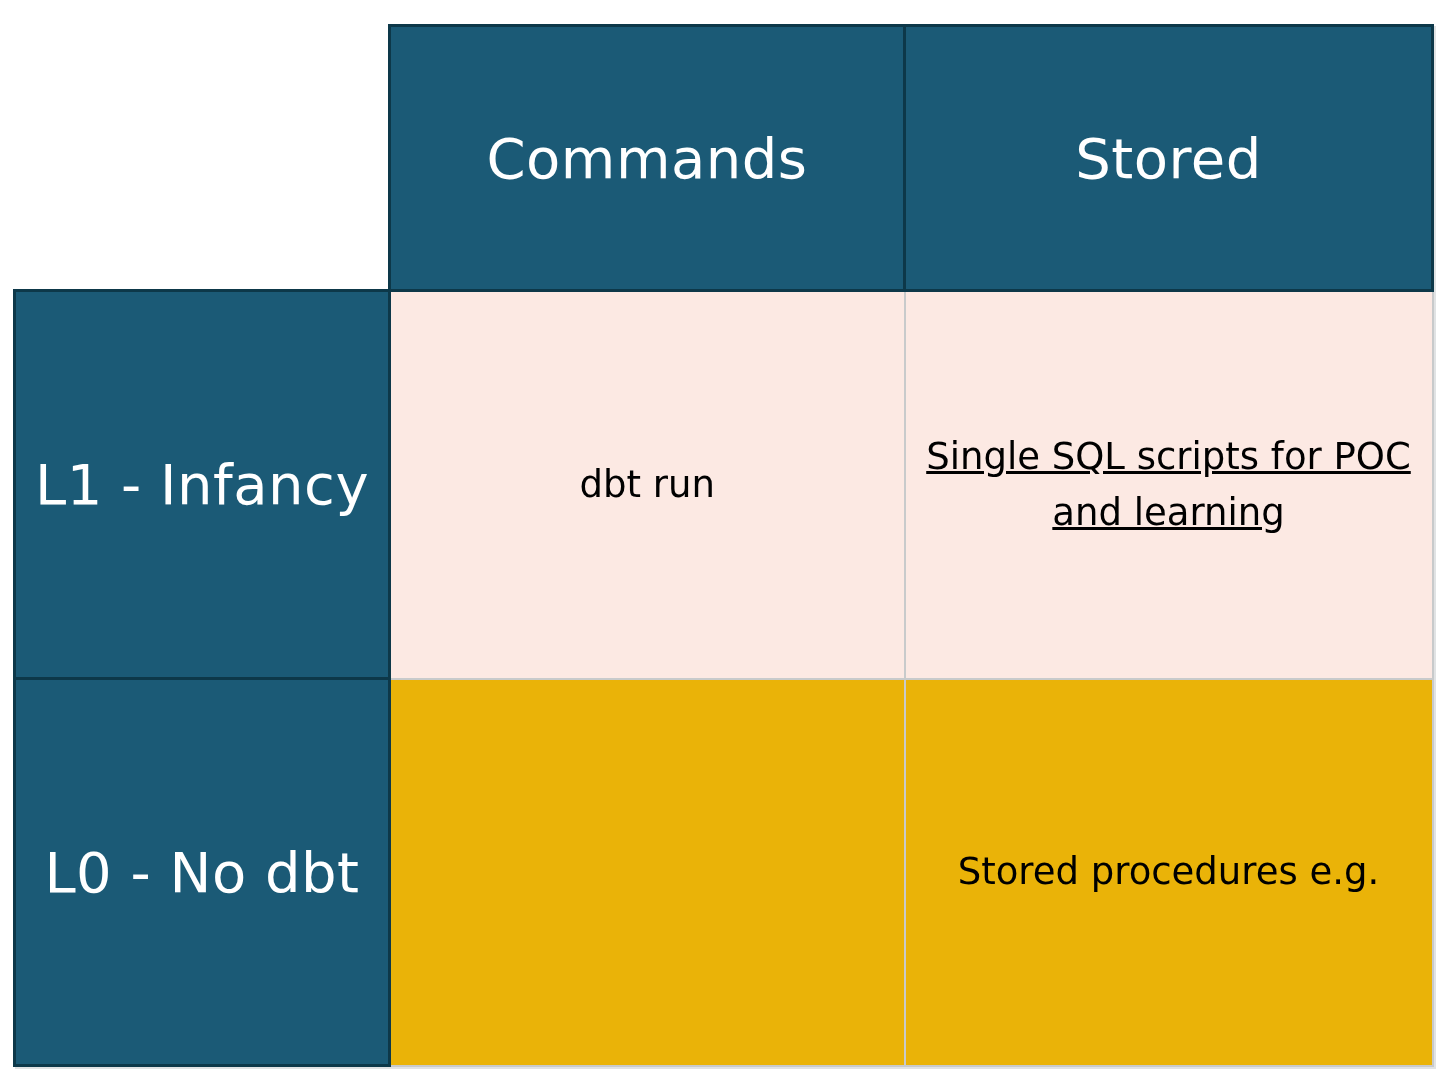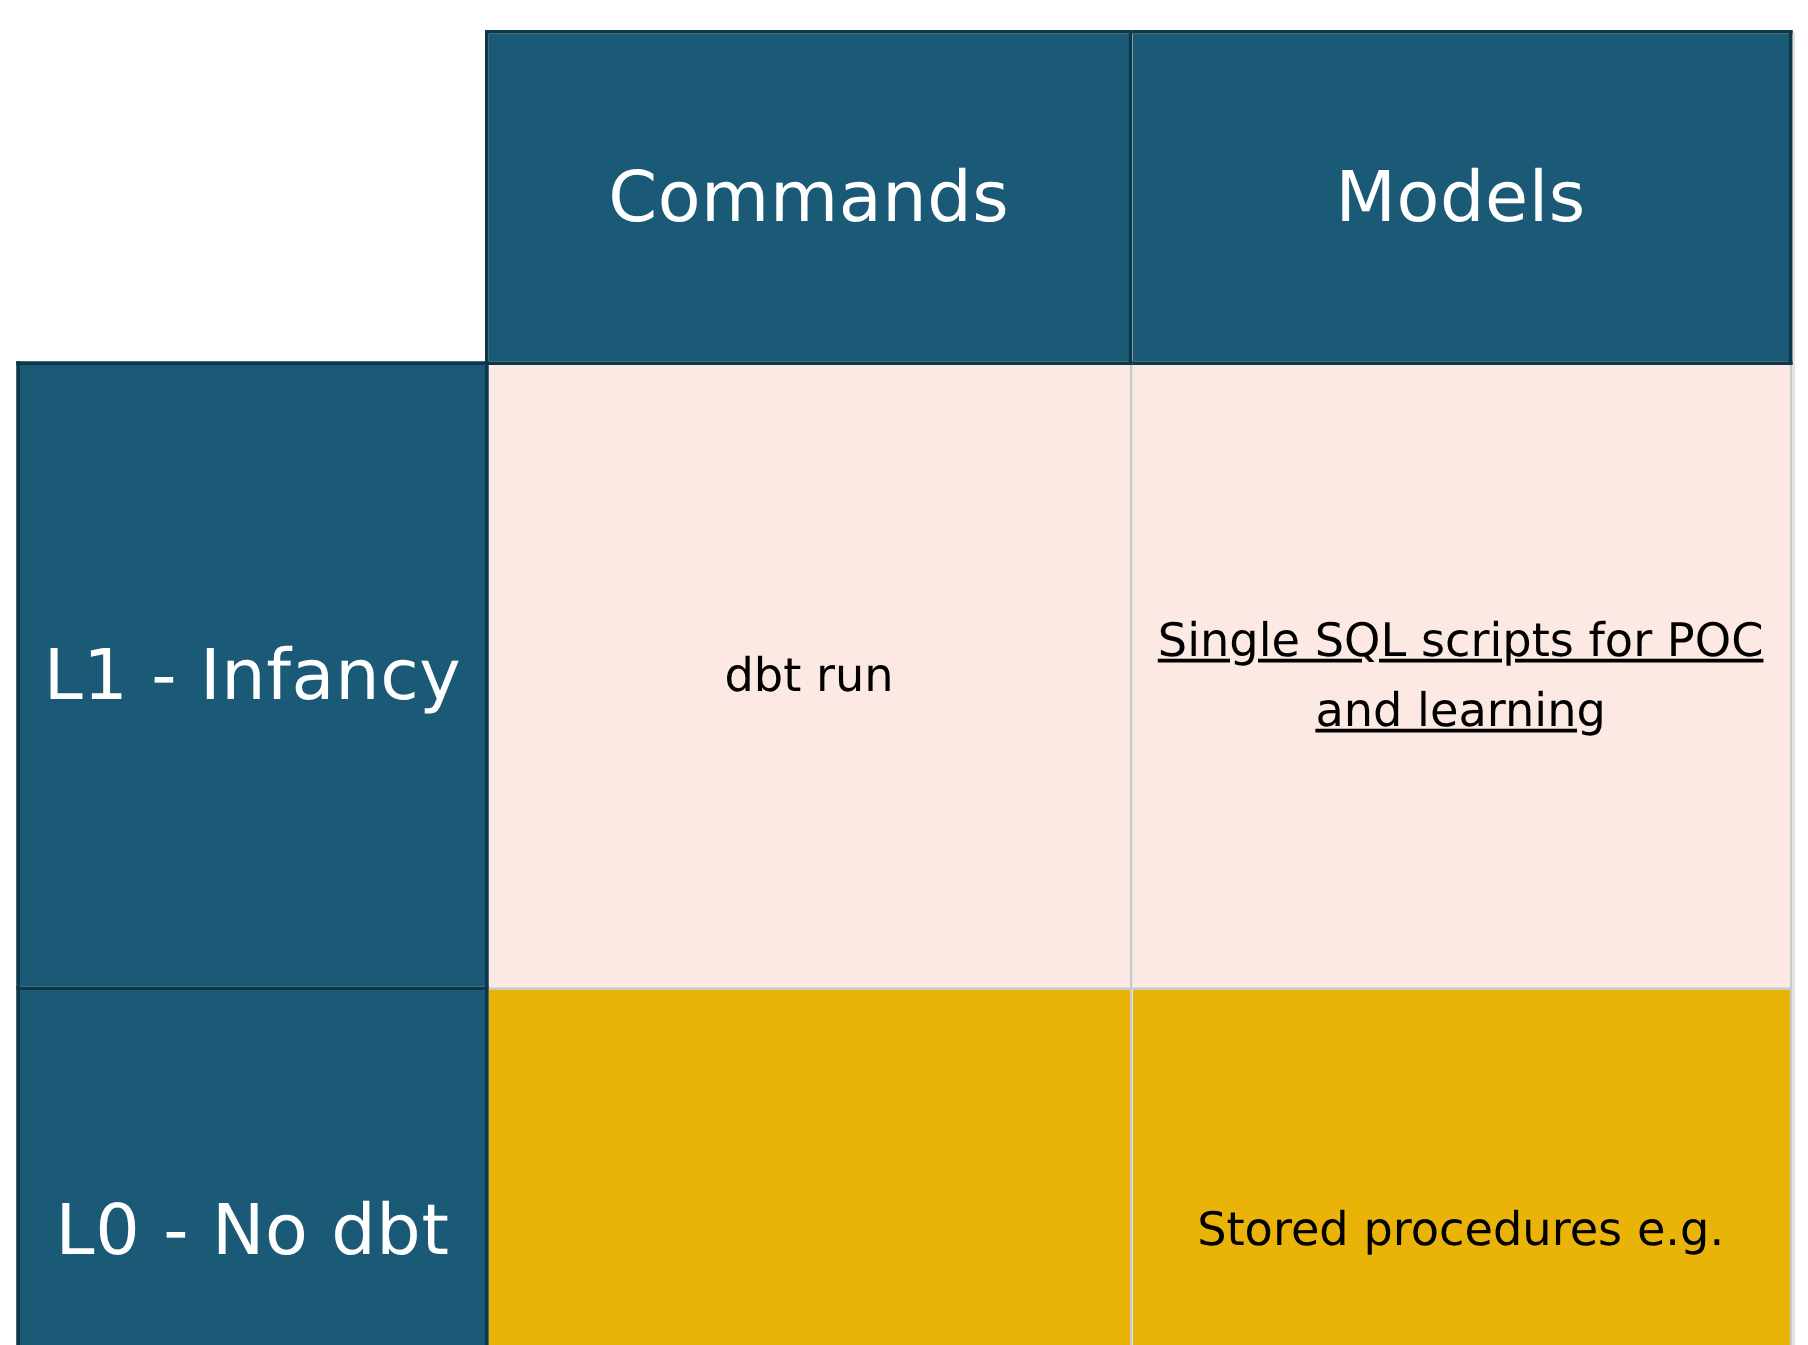--- a/index.html
+++ b/index.html
@@ -91,7 +91,7 @@
     <tr class="header-row">
       <td class="corner"></td>
       <th class="head-cell">Commands</th>
-      <th class="head-cell">Models</th>
+      <th class="head-cell">Stored</th>
     </tr>
     <tr class="row-l1">
       <th class="head-cell">L1 - Infancy</th>

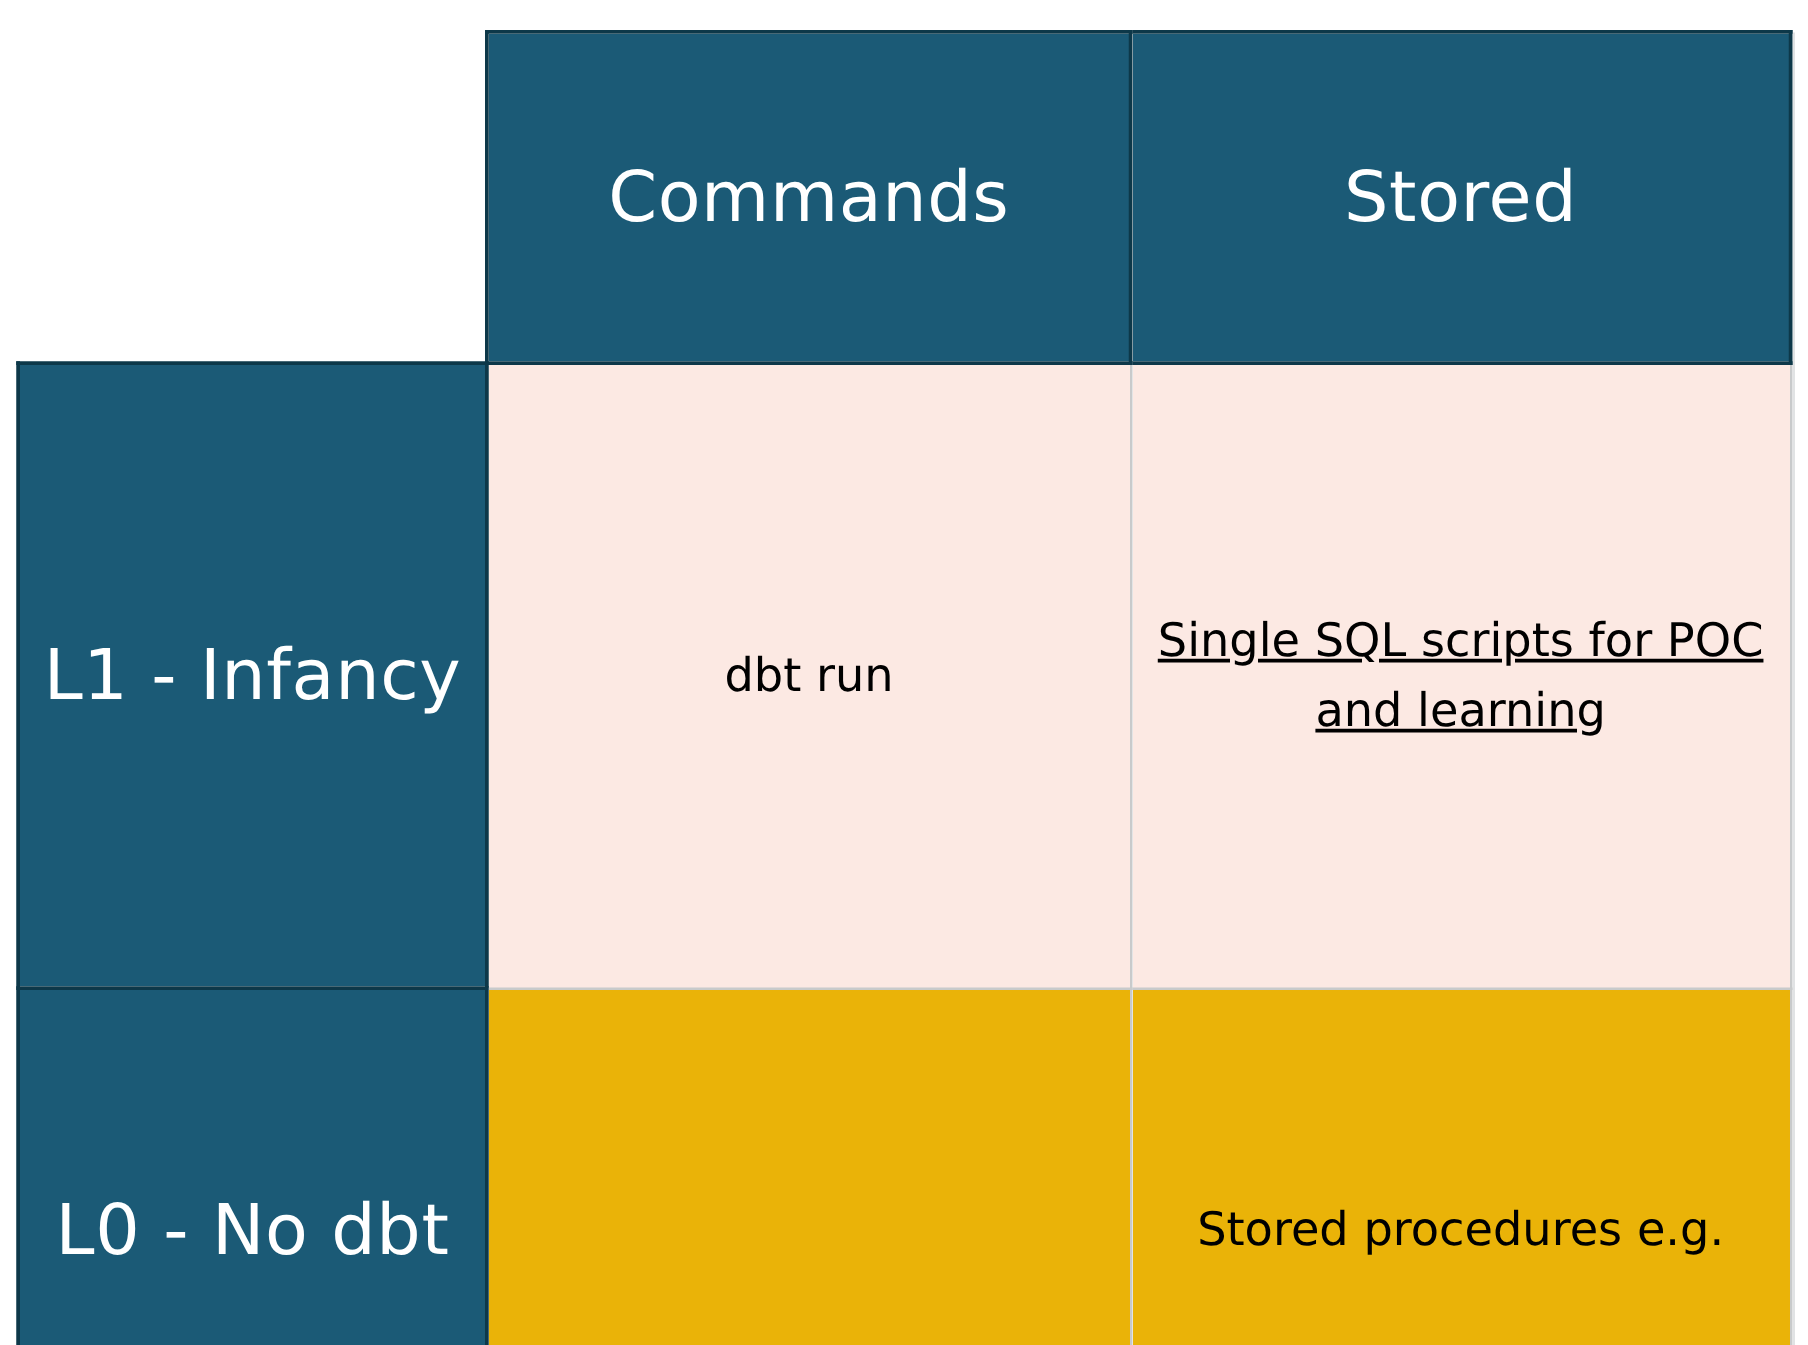--- a/index.html
+++ b/index.html
@@ -35,7 +35,7 @@
   table.matrix col.c2 { width: 528px; }
 
   tr.header-row { height: 265px; }
-  tr.row-l1     { height: 500px; }
+  tr.row-l1     { height: 388px; }
   tr.row-l0     { height: 387px; }
 
   td, th {

